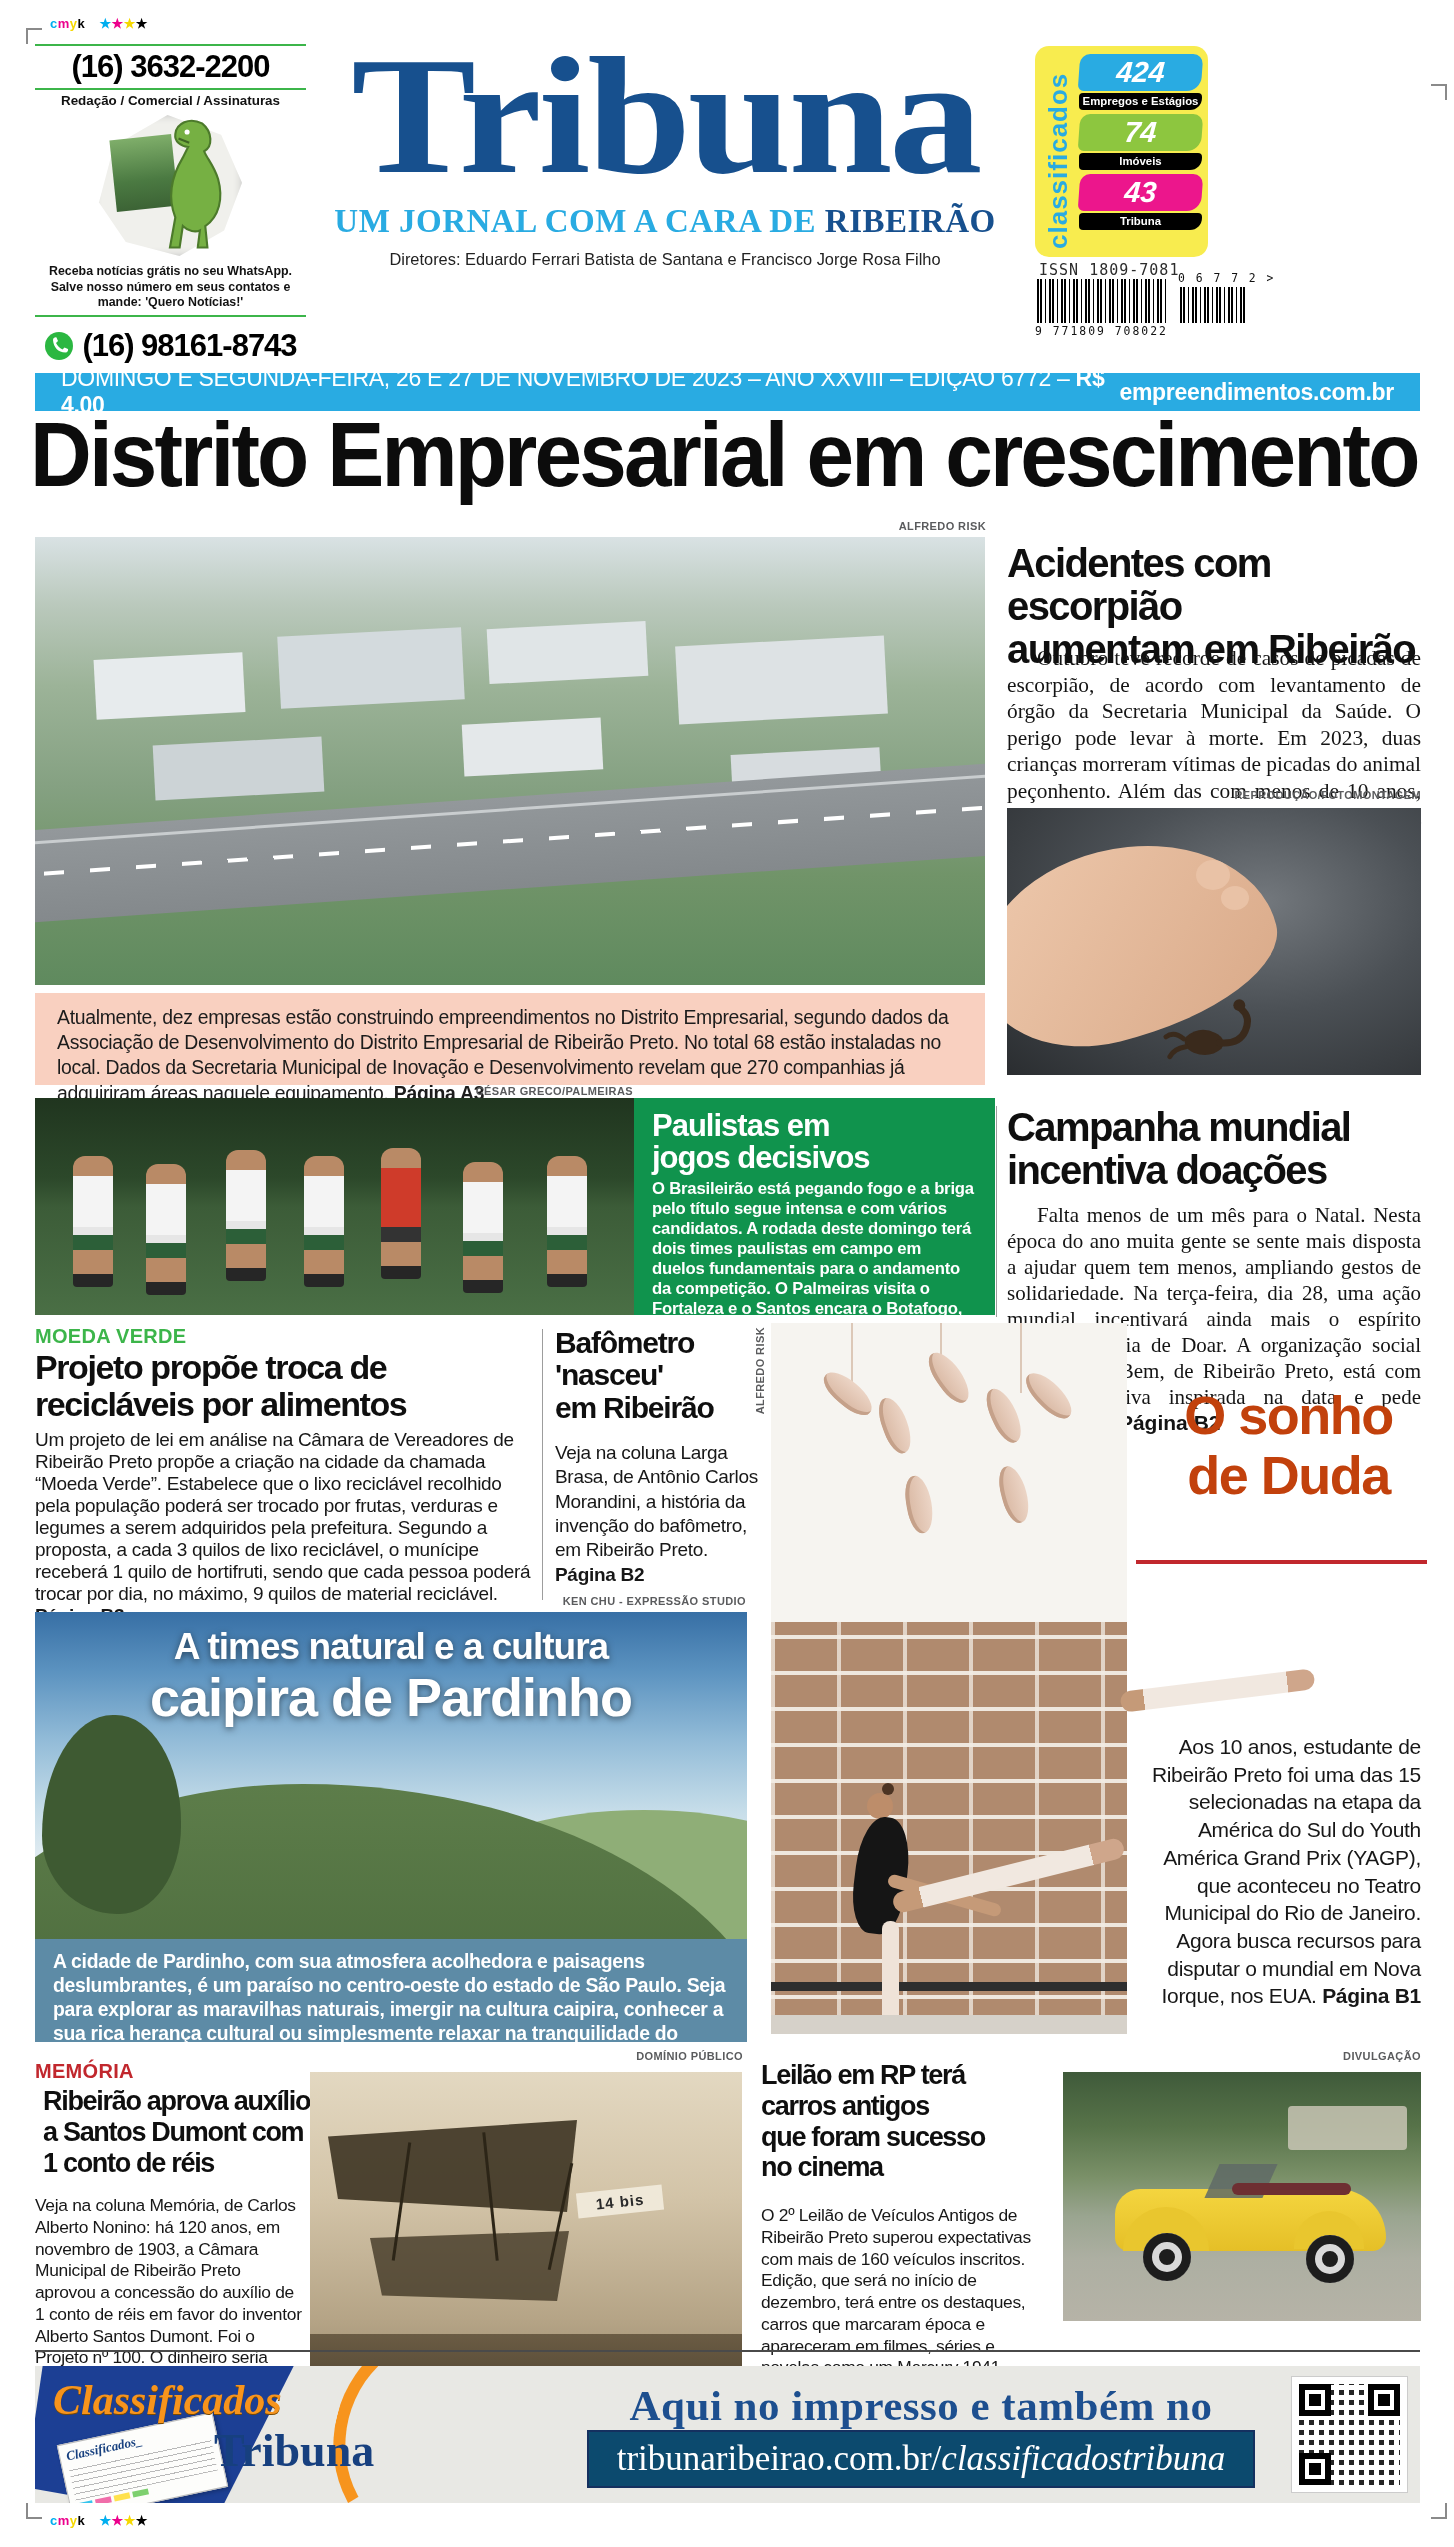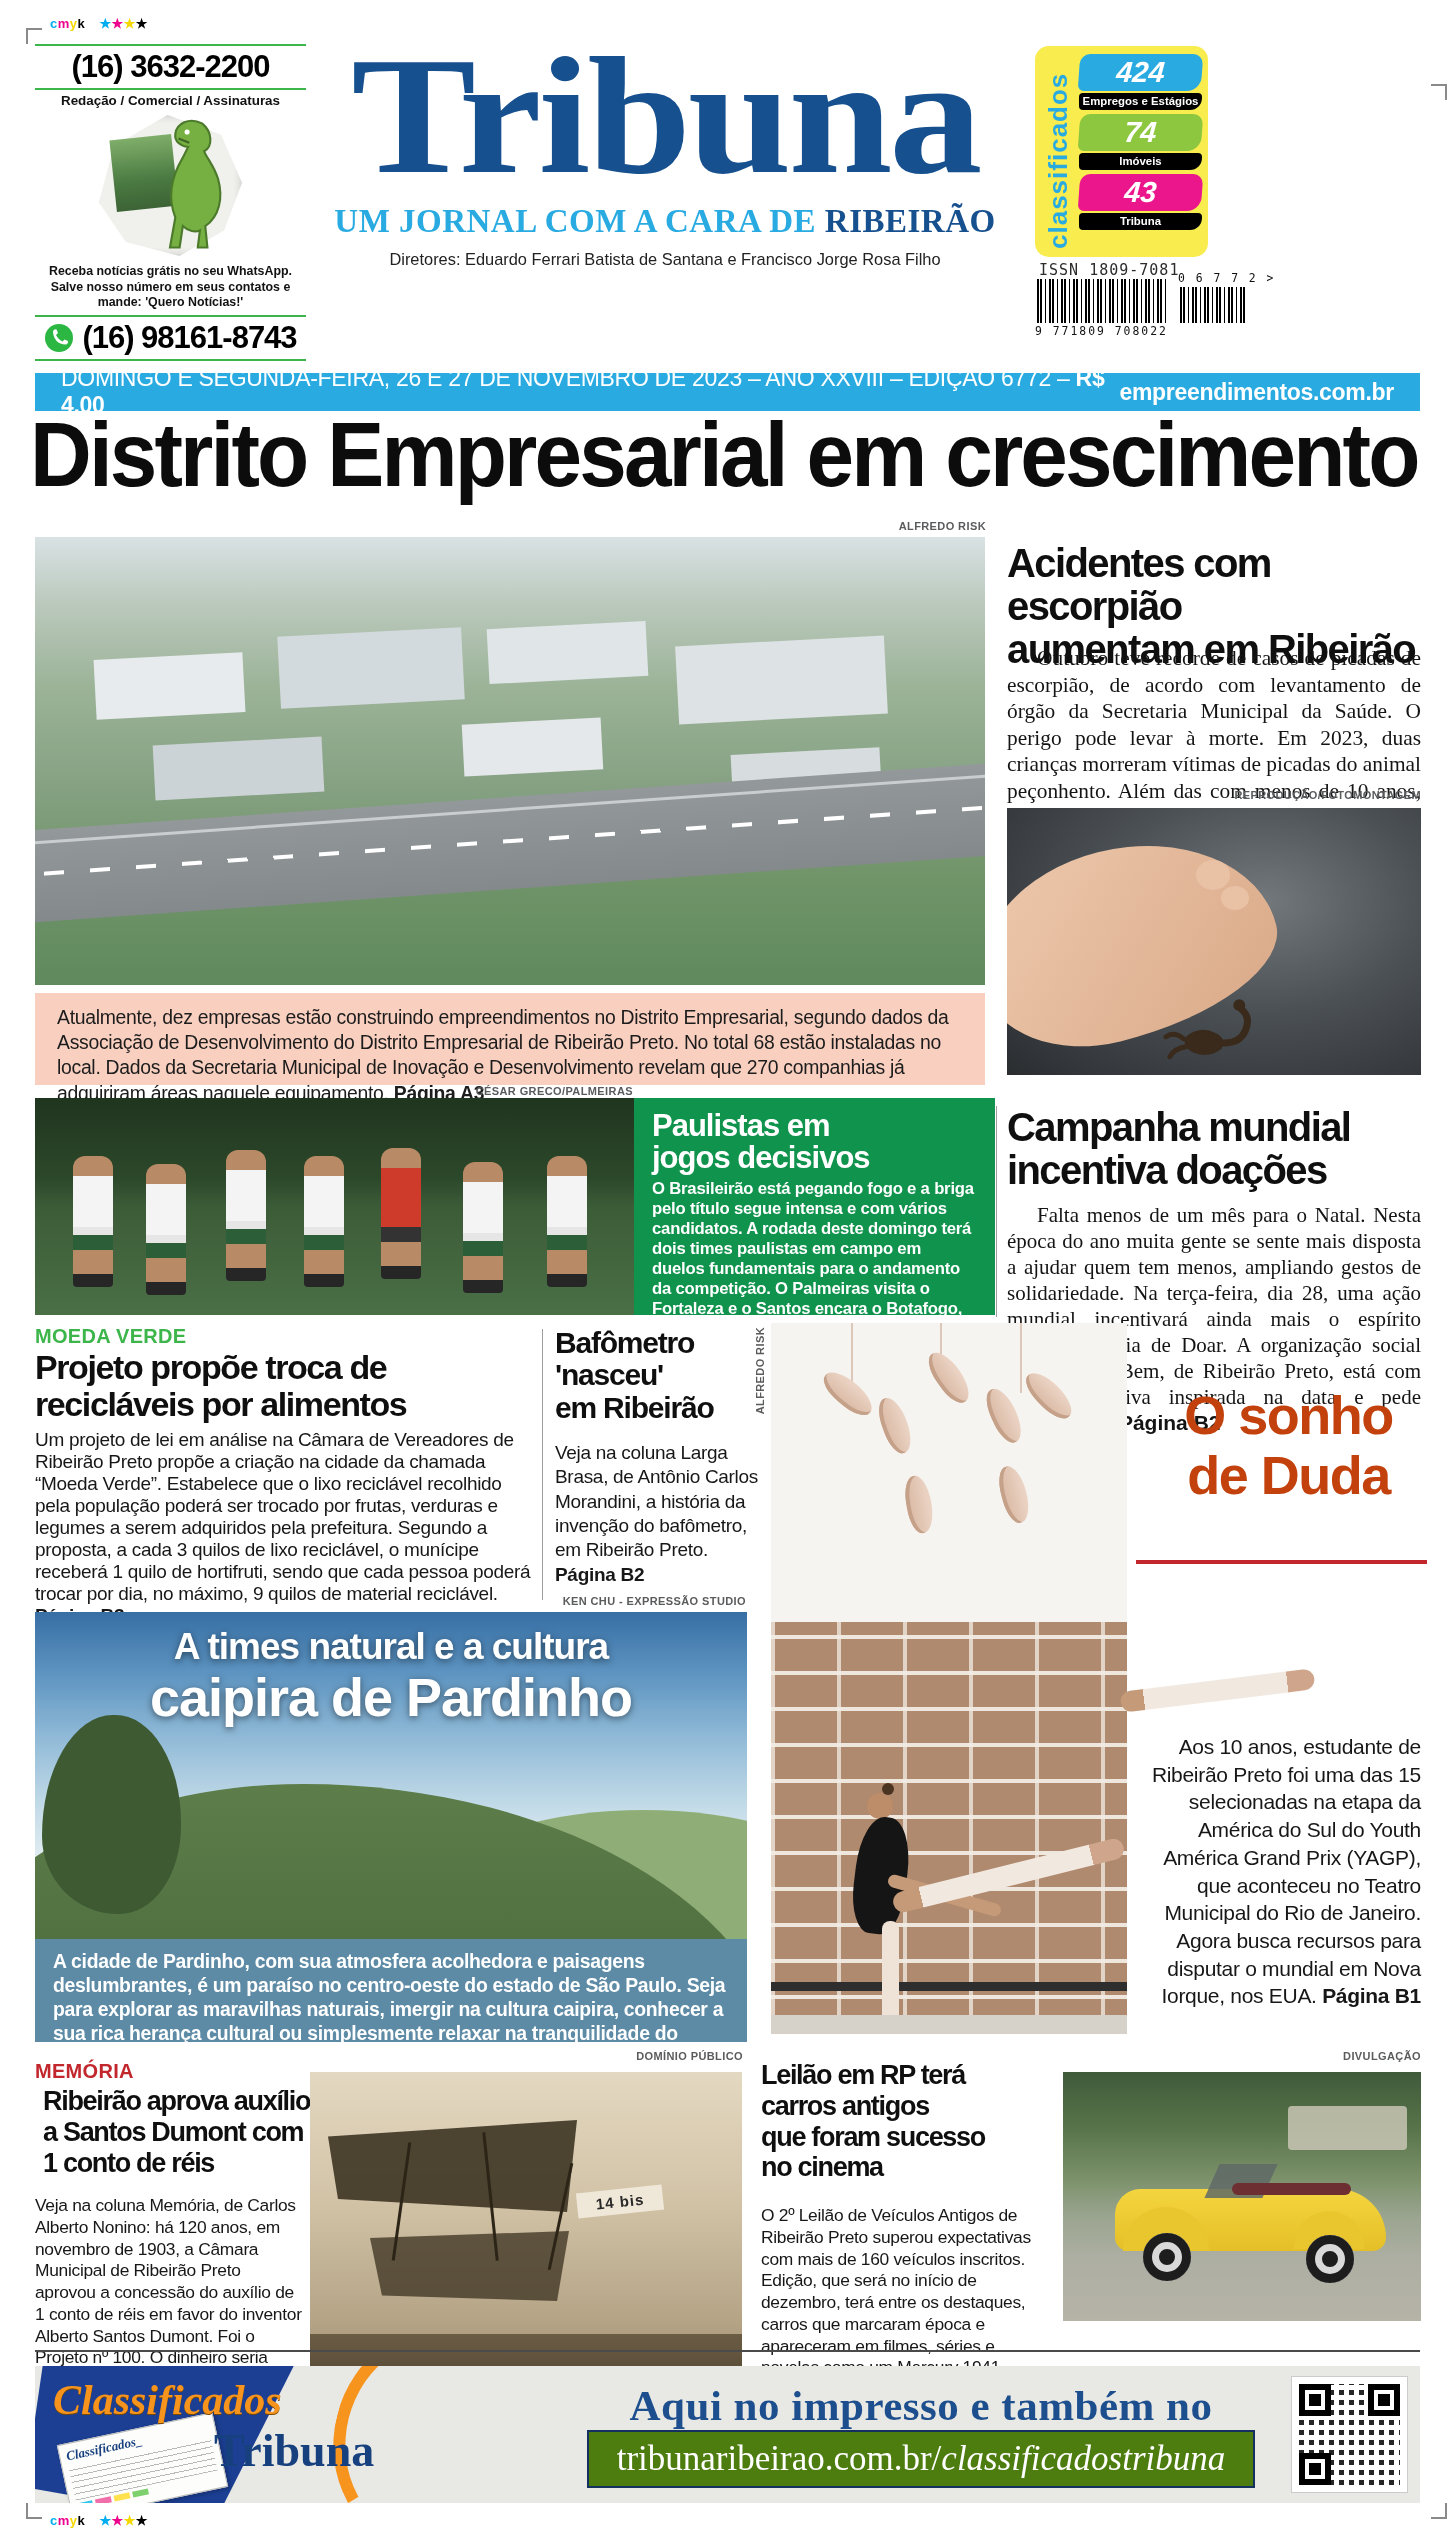--- a/index.html
+++ b/index.html
@@ -26,7 +26,7 @@
   .phone{font-size:31px;font-weight:700;letter-spacing:-1px;color:#000;padding:3px 0;}
   .contact-label{font-size:13.4px;font-weight:700;padding:3px 0;}
   .wa-note{font-size:12.4px;font-weight:700;line-height:1.25;padding:4px 10px;}
-  .wa-row{display:flex;align-items:center;justify-content:center;gap:8px;padding:0 0;}
+  .wa-row{display:flex;align-items:center;justify-content:center;gap:8px;padding:8px 0;}
   .masthead-wrap{left:299px;top:28px;width:732px;text-align:center;}
   .masthead{font-family:"Liberation Serif",serif;font-weight:700;font-size:167px;line-height:1.05;color:#17508e;letter-spacing:-3px;transform:scaleX(1.12);transform-origin:center;display:inline-block;}
   .tagline{font-family:"Liberation Serif",serif;font-weight:700;font-size:33px;letter-spacing:0.5px;}

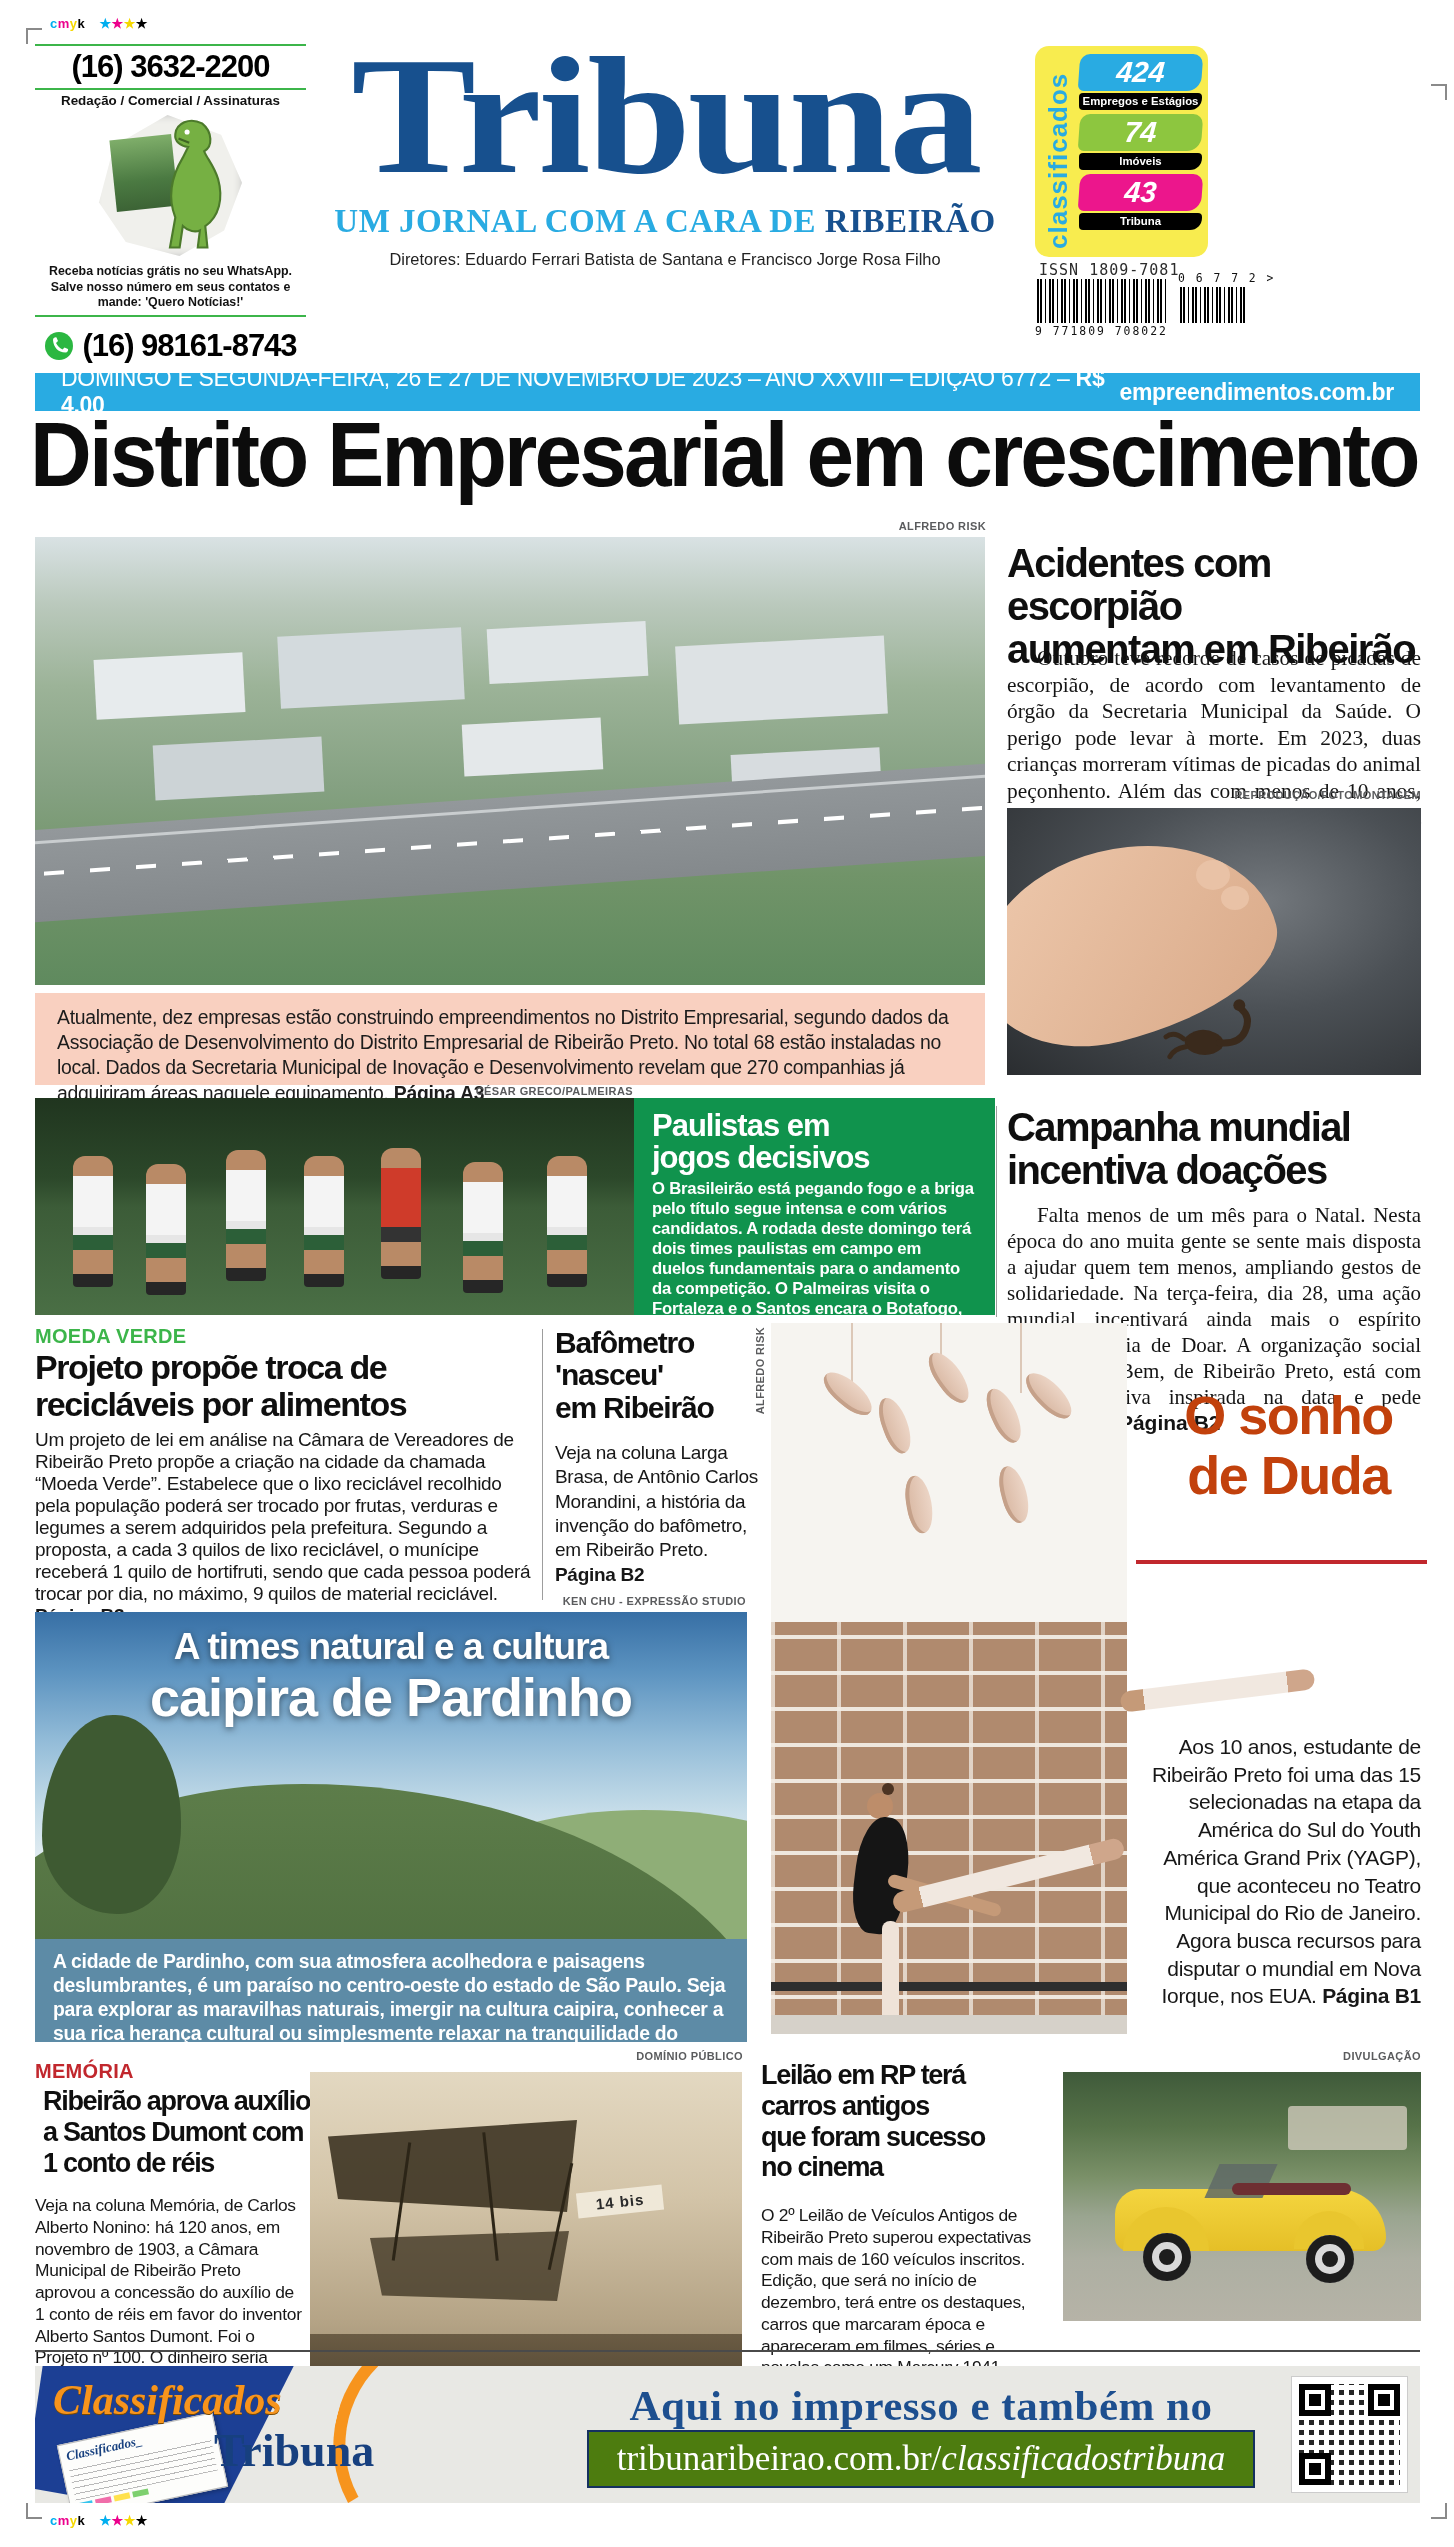--- a/index.html
+++ b/index.html
@@ -122,7 +122,7 @@
   .fb-paper .marks i{width:16px;height:6px;display:block;}
   .fb-center{position:absolute;left:448px;top:0;width:876px;height:100%;display:flex;flex-direction:column;align-items:center;justify-content:center;gap:0;}
   .fb-head{font-family:"Liberation Serif",serif;font-weight:700;font-size:43px;color:#1d4f8f;letter-spacing:0.5px;}
-  .fb-urlbox{background:#4d7c0f;color:#fff;padding:7px 28px;font-family:"Liberation Serif",serif;font-size:35px;border:2px solid #14305f;}
+  .fb-urlbox{background:#0c4a6e;color:#fff;padding:7px 28px;font-family:"Liberation Serif",serif;font-size:35px;border:2px solid #14305f;}
   .fb-urlbox .it{font-style:italic;}
   .qr{position:absolute;right:12px;top:10px;width:117px;height:117px;background:#fff;border:1px solid #ccc;padding:7px;}
   .qr .noise{position:absolute;inset:7px;background:repeating-linear-gradient(0deg,#000 0 5px,#fff 5px 10px),repeating-linear-gradient(90deg,#000 0 5px,#fff 5px 10px);background-blend-mode:screen;opacity:.85;}

